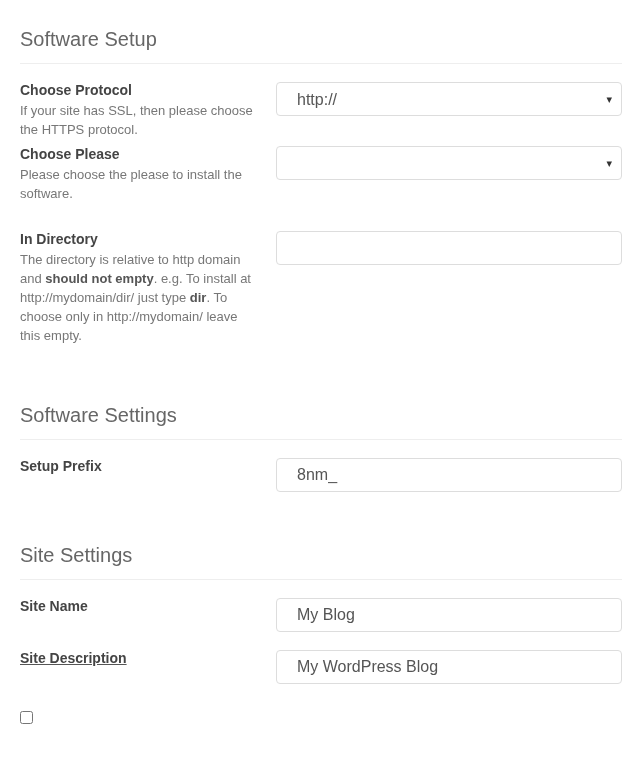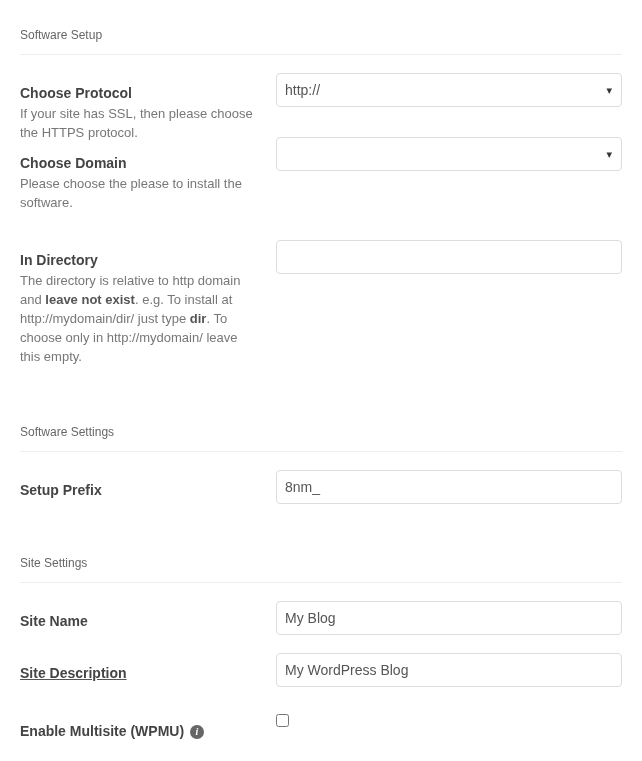--- a/index.html
+++ b/index.html
@@ -15,7 +15,7 @@
       color: #555;
     }
     .section-title {
-      font-size: 12px;
+      font-size: 20px;
       font-weight: 400;
       color: #666;
       margin-bottom: 12px;

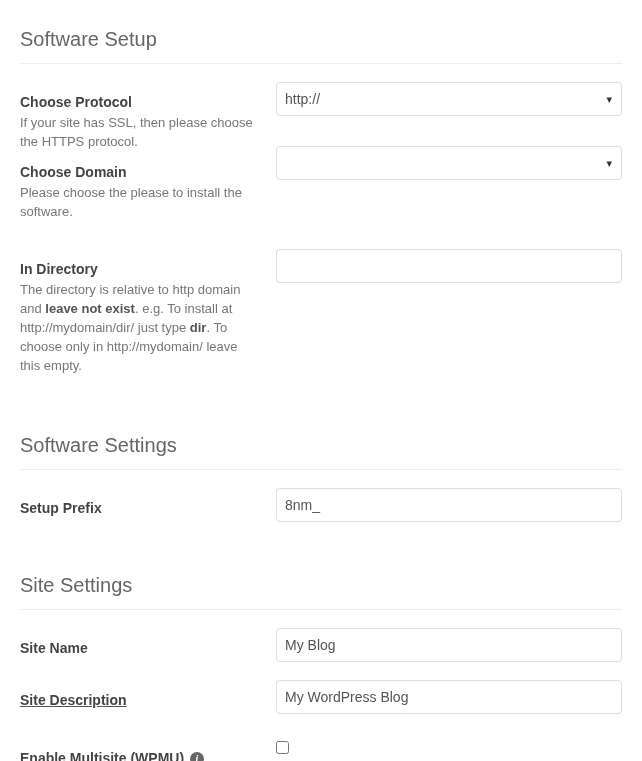--- a/index.html
+++ b/index.html
@@ -44,7 +44,6 @@
       color: #444;
       margin-bottom: 4px;
       display: block;
-      margin-top: 12px;
     }
     .field-help {
       font-size: 13px;

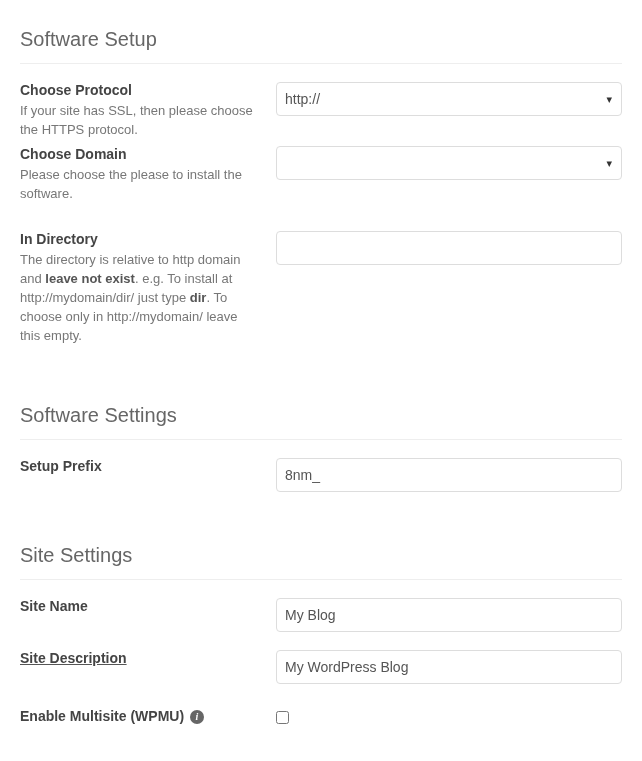--- a/index.html
+++ b/index.html
@@ -60,8 +60,8 @@
       height: 34px;
       border: 1px solid #ddd;
       border-radius: 4px;
-      padding: 0 8px;
-      font-size: 14px;
+      padding: 0 20px;
+      font-size: 16px;
       color: #555;
       background: #fff;
       font-family: inherit;

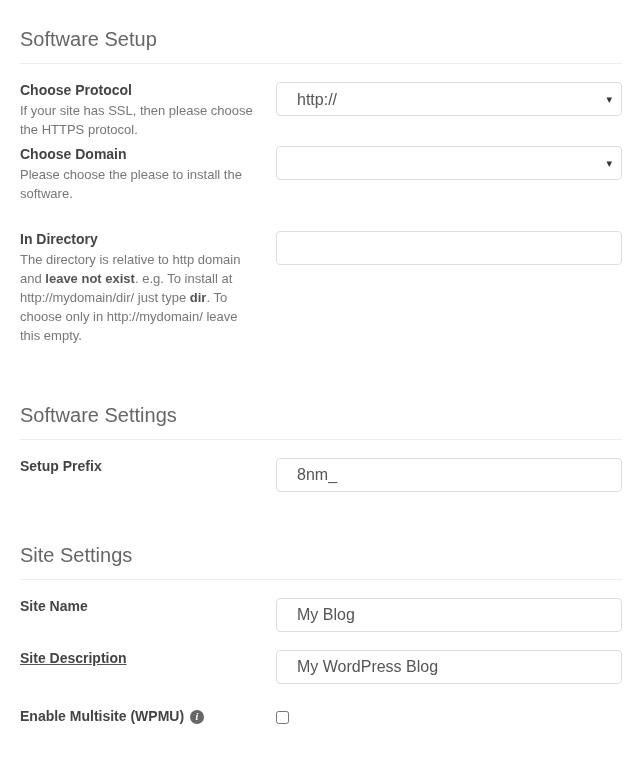--- a/index.html
+++ b/index.html
@@ -130,7 +130,7 @@
   <div class="field-left">
     <span class="field-label">Choose Protocol</span>
     <div class="field-help">If your site has SSL, then please choose the HTTPS protocol.</div>
-    <span class="field-label">Choose Domain</span>
+    <span class="field-label">Choose Please</span>
     <div class="field-help">Please choose the please to install the software.</div>
   </div>
   <div class="field-right">

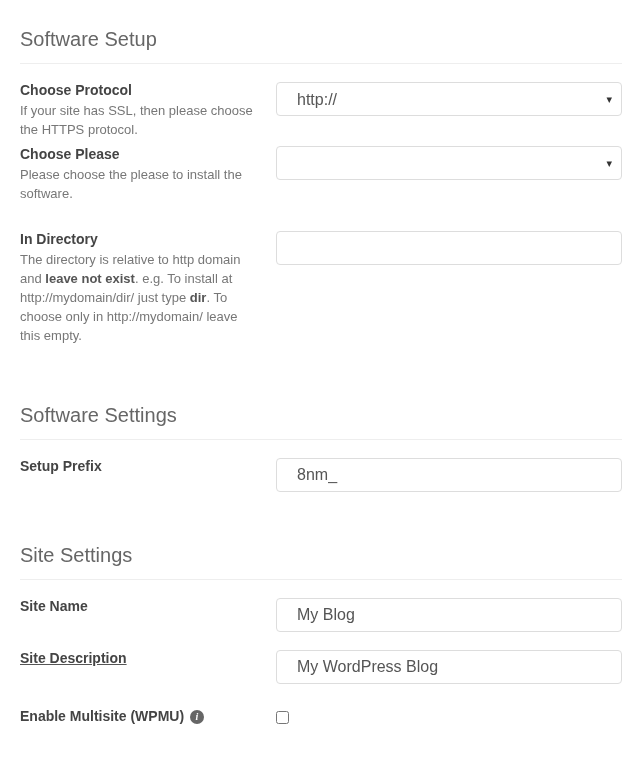--- a/index.html
+++ b/index.html
@@ -152,7 +152,7 @@
 <div class="field-row">
   <div class="field-left">
     <span class="field-label">In Directory</span>
-    <div class="field-help"><span>The directory is relative to http domain and </span><b>leave not exist</b><span>. e.g. To install at http://mydomain/dir/ just type </span><b>dir</b><span>. To choose only in http://mydomain/ leave this empty.</span></div>
+    <div class="field-help"><span>The directory is relative to http domain and </span><b>should not empty</b><span>. e.g. To install at http://mydomain/dir/ just type </span><b>dir</b><span>. To choose only in http://mydomain/ leave this empty.</span></div>
   </div>
   <div class="field-right">
     <input type="text" value="" style="">

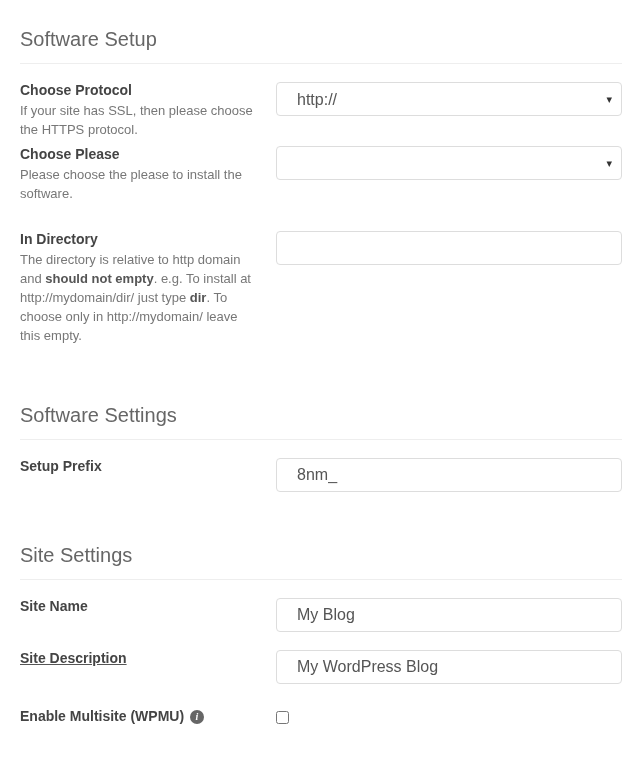--- a/index.html
+++ b/index.html
@@ -197,9 +197,6 @@
 </div>
 
 <div class="field-row checkbox-row">
-  <div class="field-left">
-    <span class="field-label"><span>Enable Multisite (WPMU) </span><span class="info-icon">i</span></span>
-  </div>
   <div class="field-right">
     <input type="checkbox" style="">
   </div>

